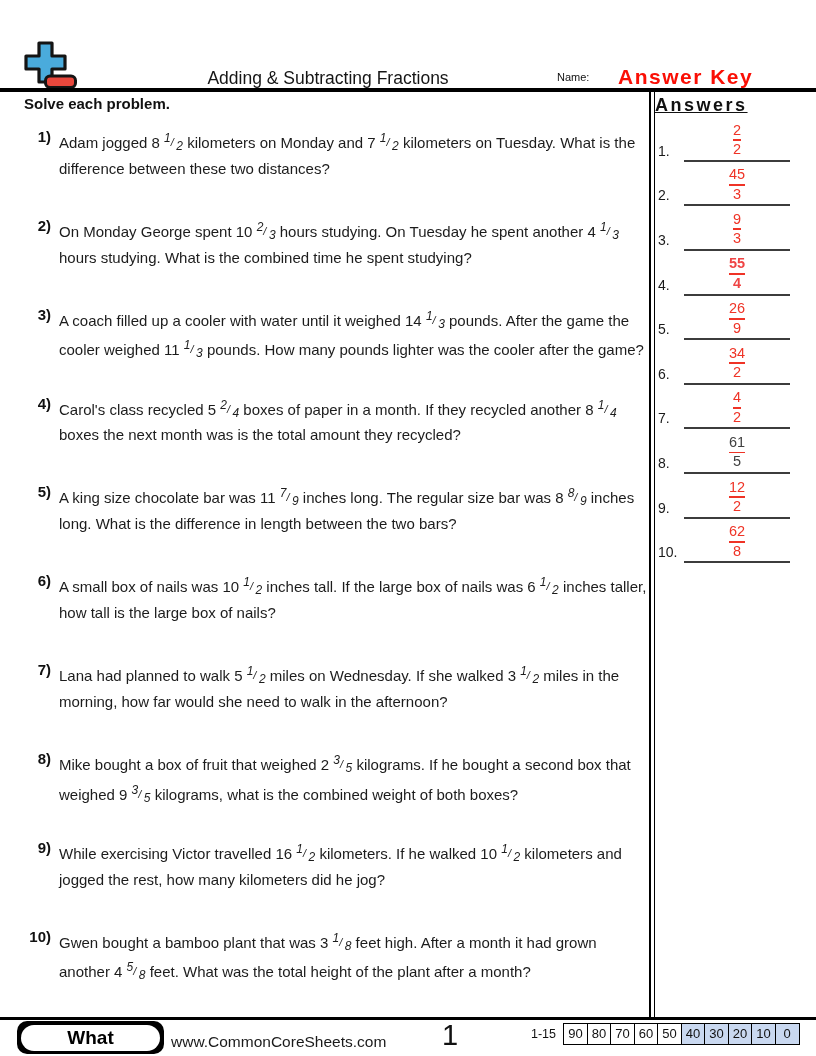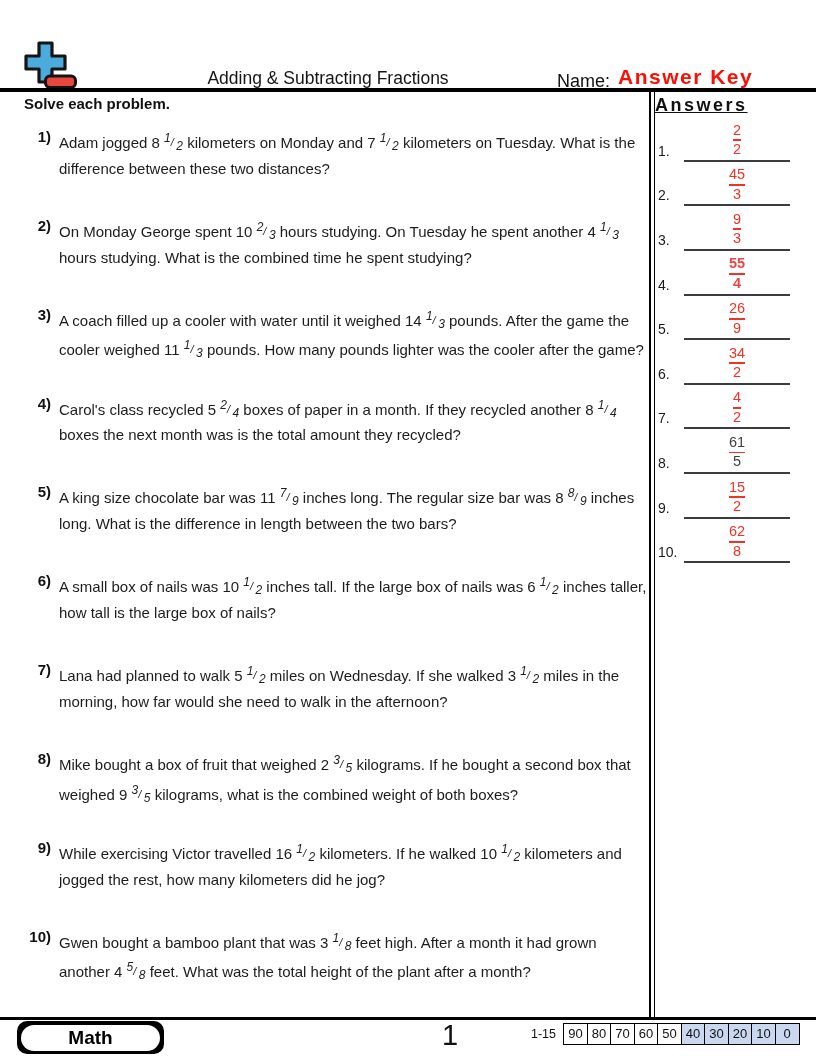--- a/index.html
+++ b/index.html
@@ -19,7 +19,7 @@
     position: absolute; left: 0; top: 44px; width: 656px;
     text-align: center; font-size: 17.5px; color: #151515;
   }
-  .name-label { position: absolute; left: 557px; top: 47px; font-size: 18px; }
+  .name-label { position: absolute; left: 557px; top: 47px; font-size: 11px; }
   .name-value {
     position: absolute; left: 618px; top: 41px;
     font-size: 21px; font-weight: bold; letter-spacing: 1.5px;

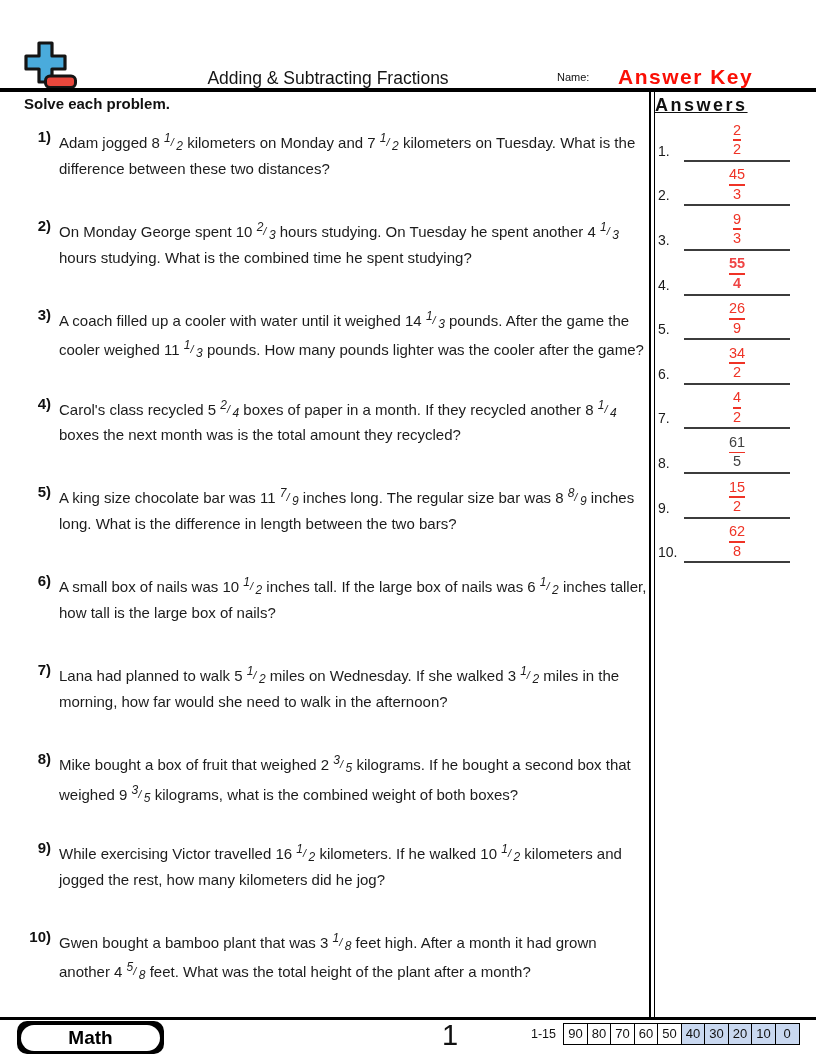--- a/index.html
+++ b/index.html
@@ -257,7 +257,7 @@
     <span class="alabel">9.</span>
     <span class="afrac" style="color: rgb(239, 51, 38);">
       <span class="fstack">
-        <span>15</span>
+        <span>12</span>
         <span class="fbar" style="background: rgb(239, 51, 38);"></span>
         <span>2</span>
       </span>

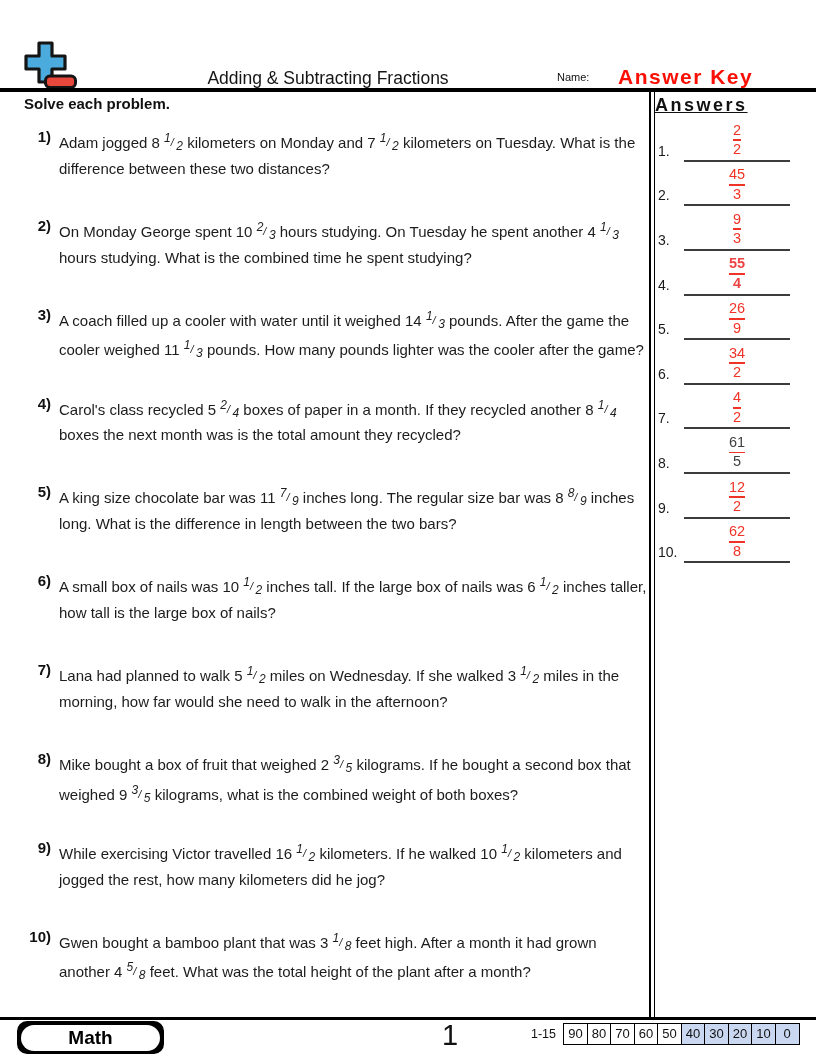--- a/index.html
+++ b/index.html
@@ -281,7 +281,7 @@
 
   <div class="footer-rule"></div>
   <div class="math-badge">
-    <div class="math-badge-inner">Math</div>
+    <div class="math-badge-inner">What</div>
   </div>
   <div class="page-num">1</div>
   <div class="score-strip">

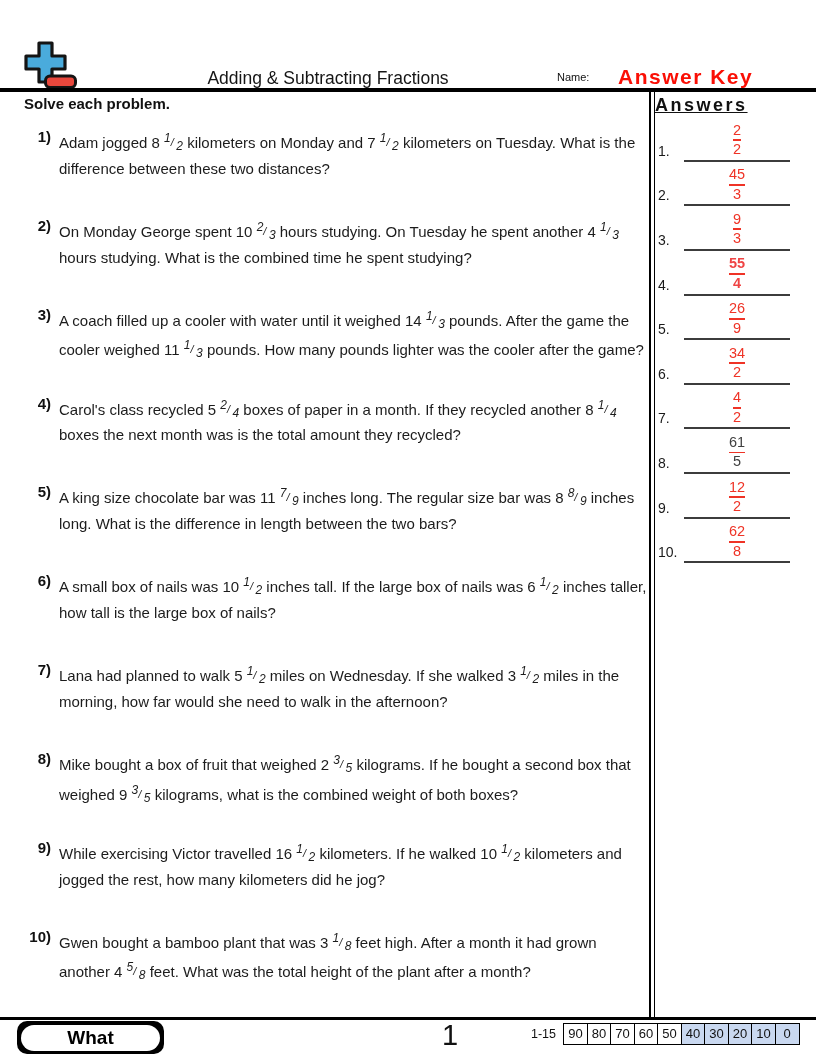--- a/index.html
+++ b/index.html
@@ -283,6 +283,7 @@
   <div class="math-badge">
     <div class="math-badge-inner">What</div>
   </div>
+  <div class="site-url">www.CommonCoreSheets.com</div>
   <div class="page-num">1</div>
   <div class="score-strip">
     <span class="range-label">1-15</span>

